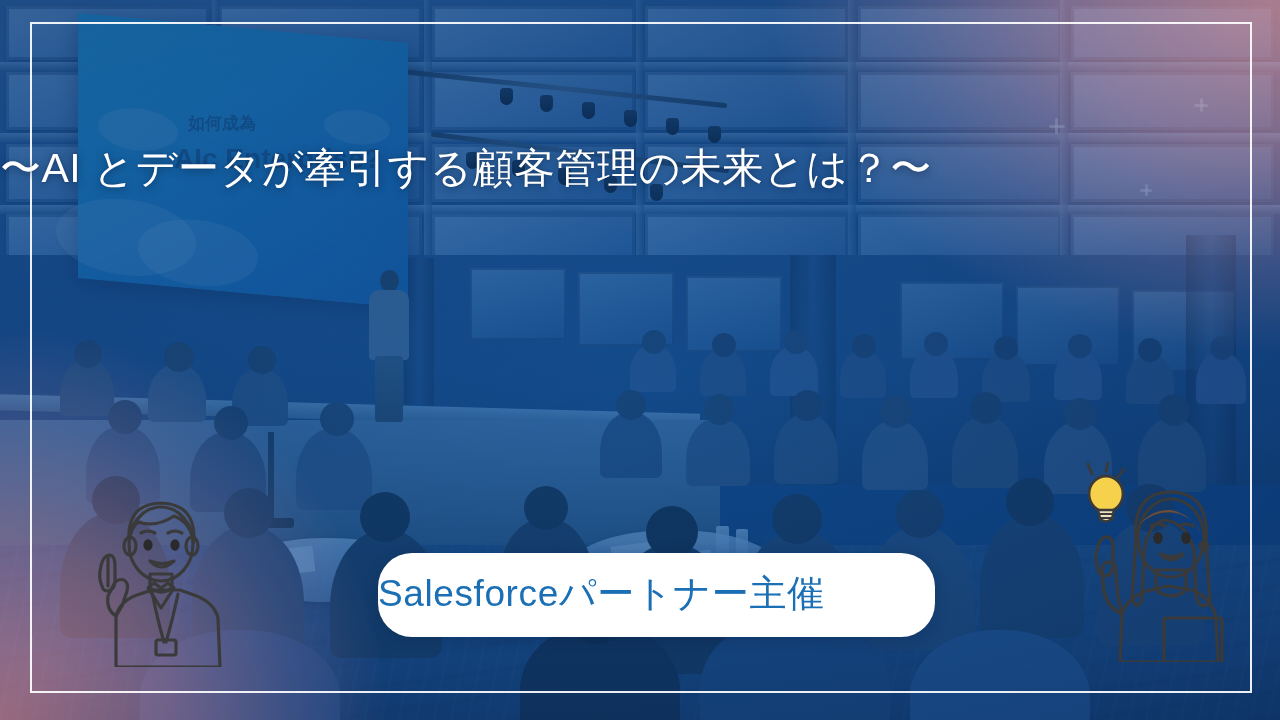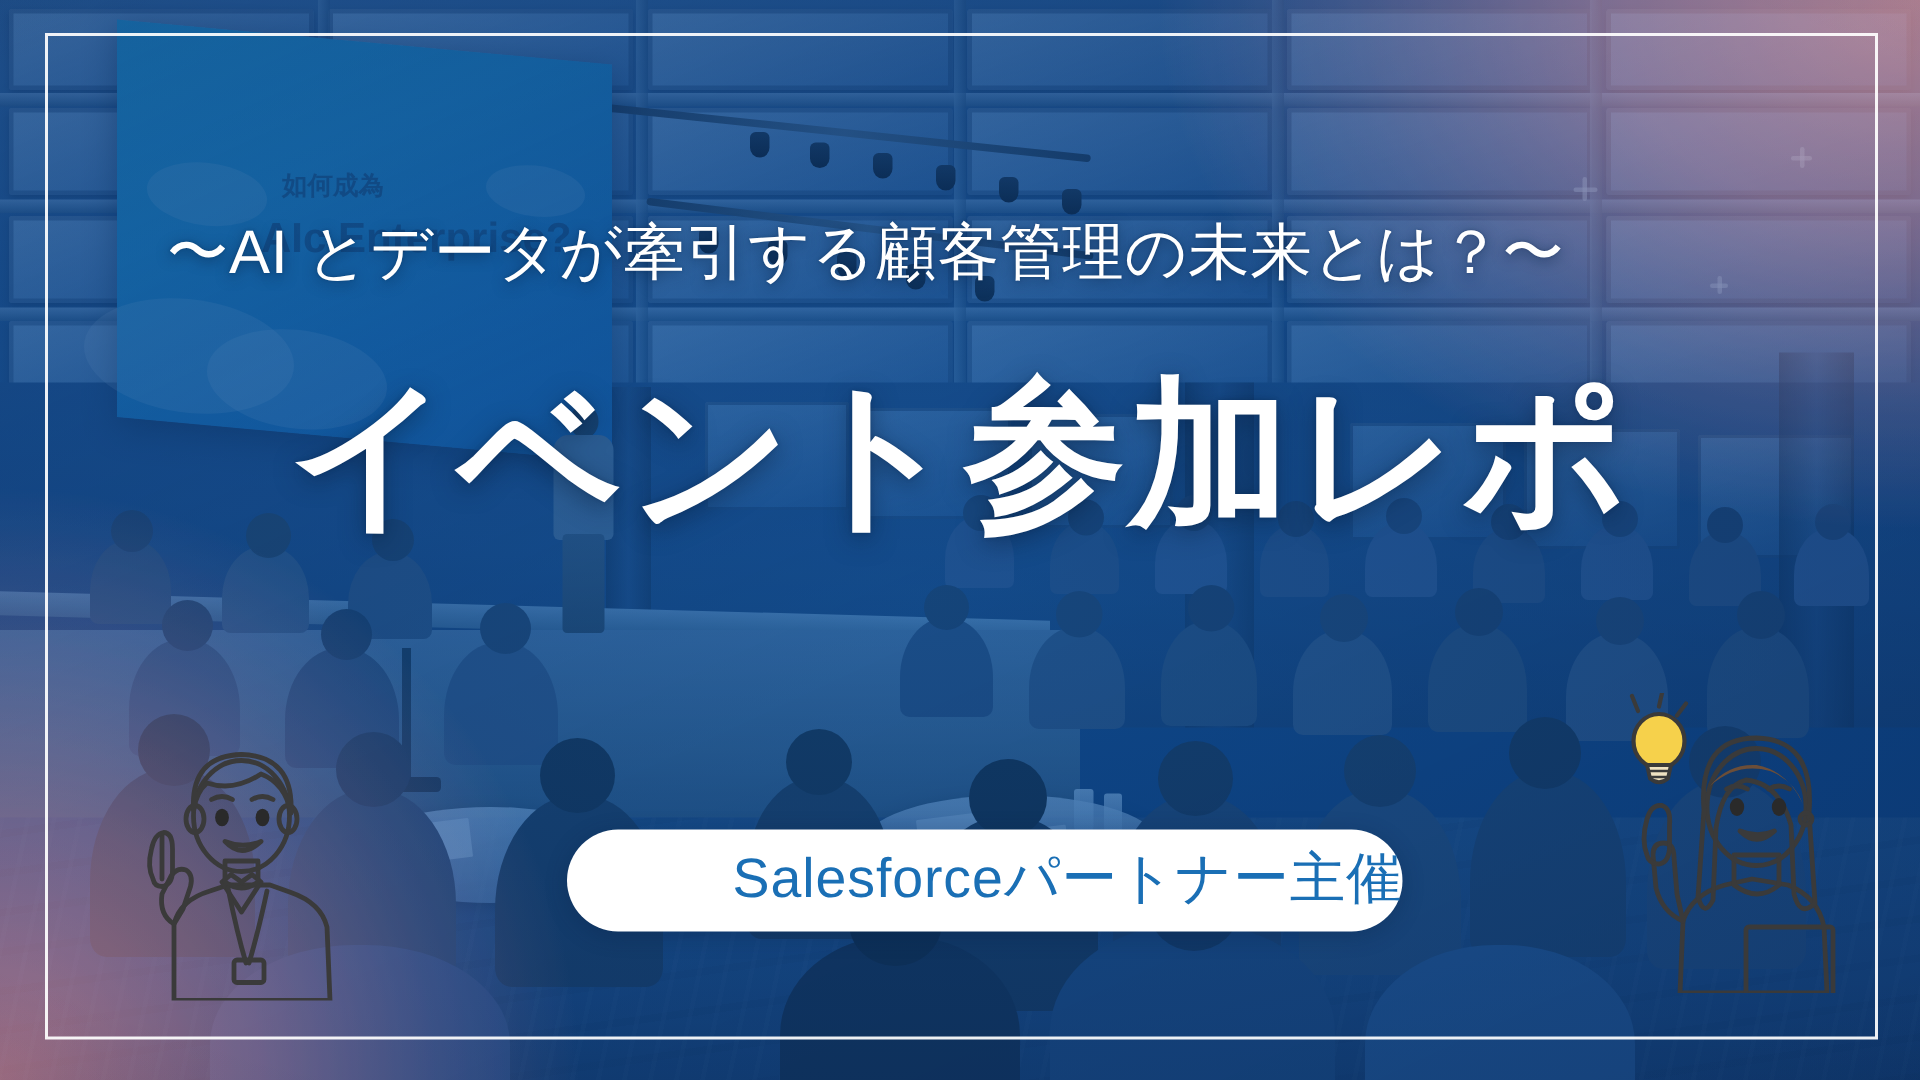--- a/index.html
+++ b/index.html
@@ -118,7 +118,7 @@
 
   
   .subtitle{
-    position:absolute; left:0; top:141px; width:1043px; text-align:right;
+    position:absolute; left:0; top:141px; width:1043px; text-align:left;
     color:#ffffff; font-size:41px; font-weight:400; letter-spacing:.5px;
     text-shadow:0 2px 9px rgba(8,35,70,.60), 0 0 2px rgba(8,35,70,.35);
   }

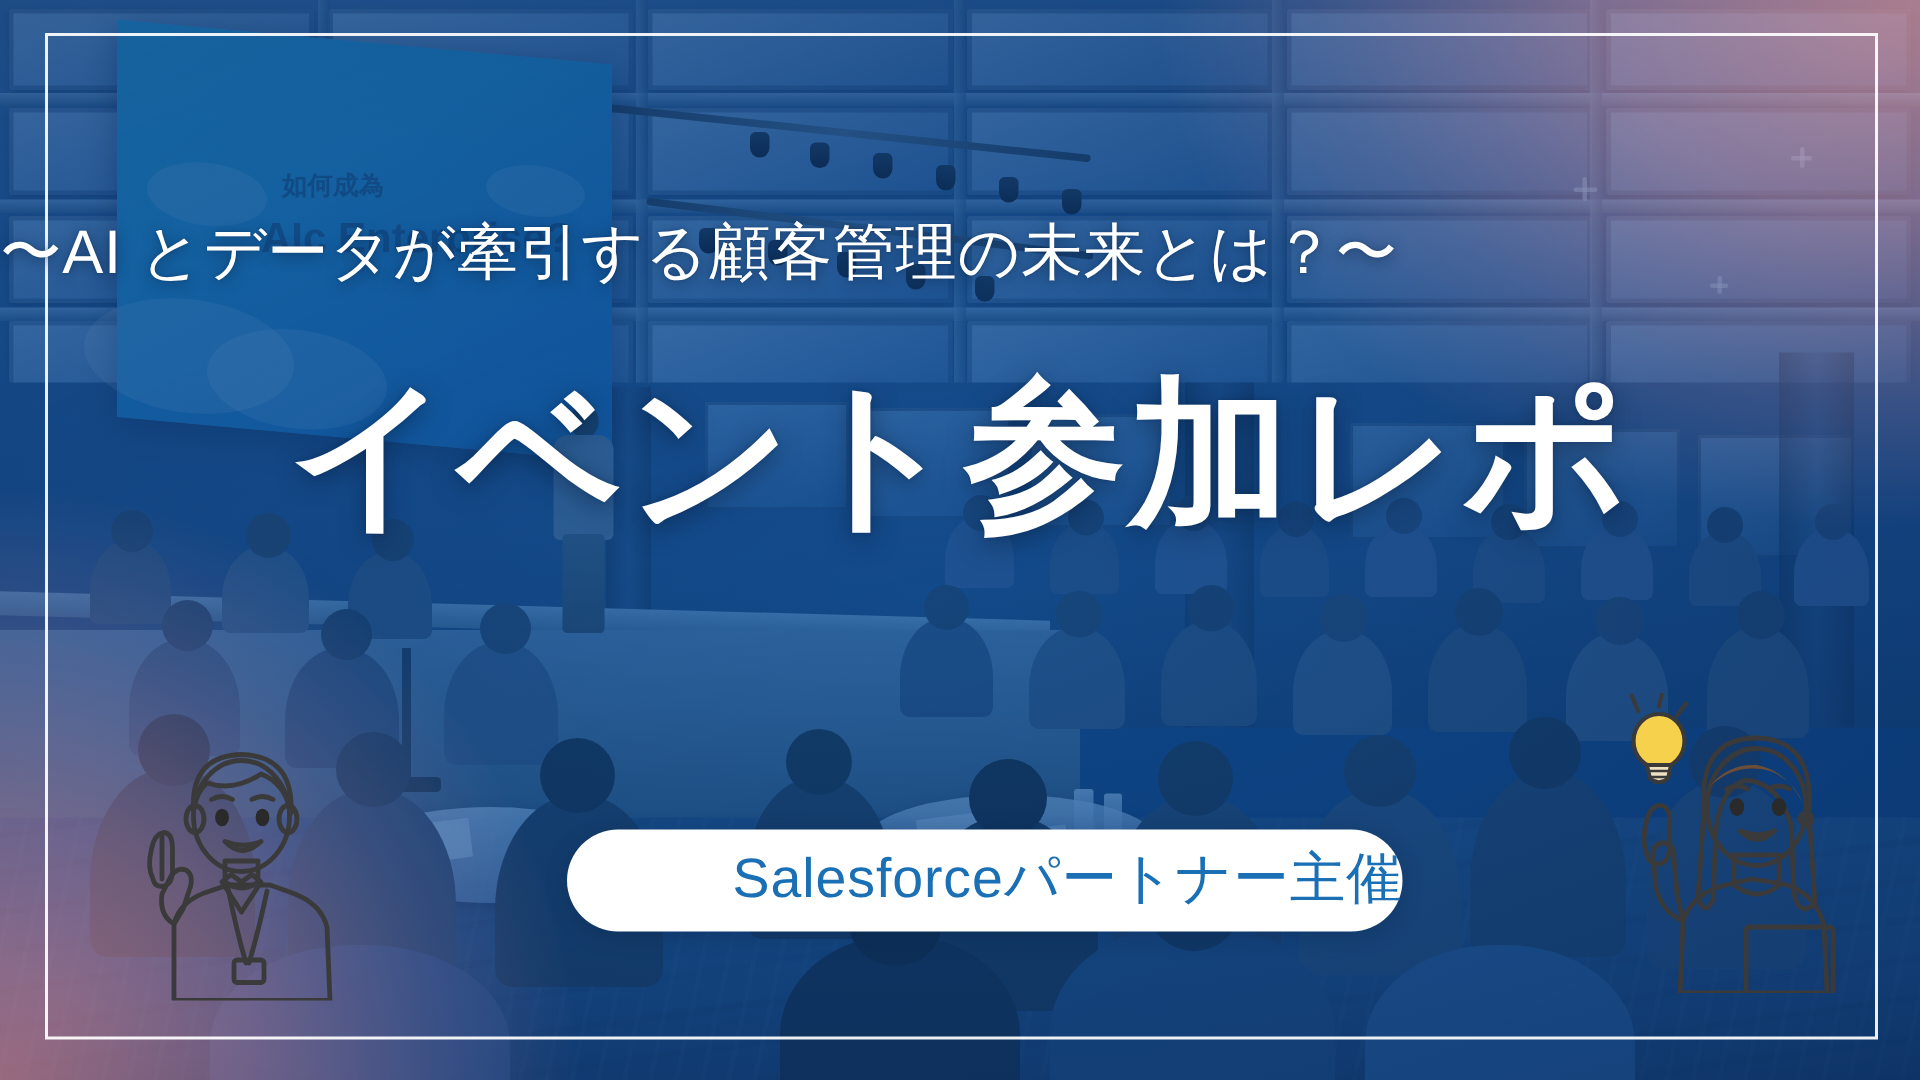--- a/index.html
+++ b/index.html
@@ -357,7 +357,6 @@
 
   <div class="subtitle">〜AI とデータが牽引する顧客管理の未来とは？〜</div>
 
-  <div class="title-1">イベント参加レポ</div>
 
 
   <div class="pill">

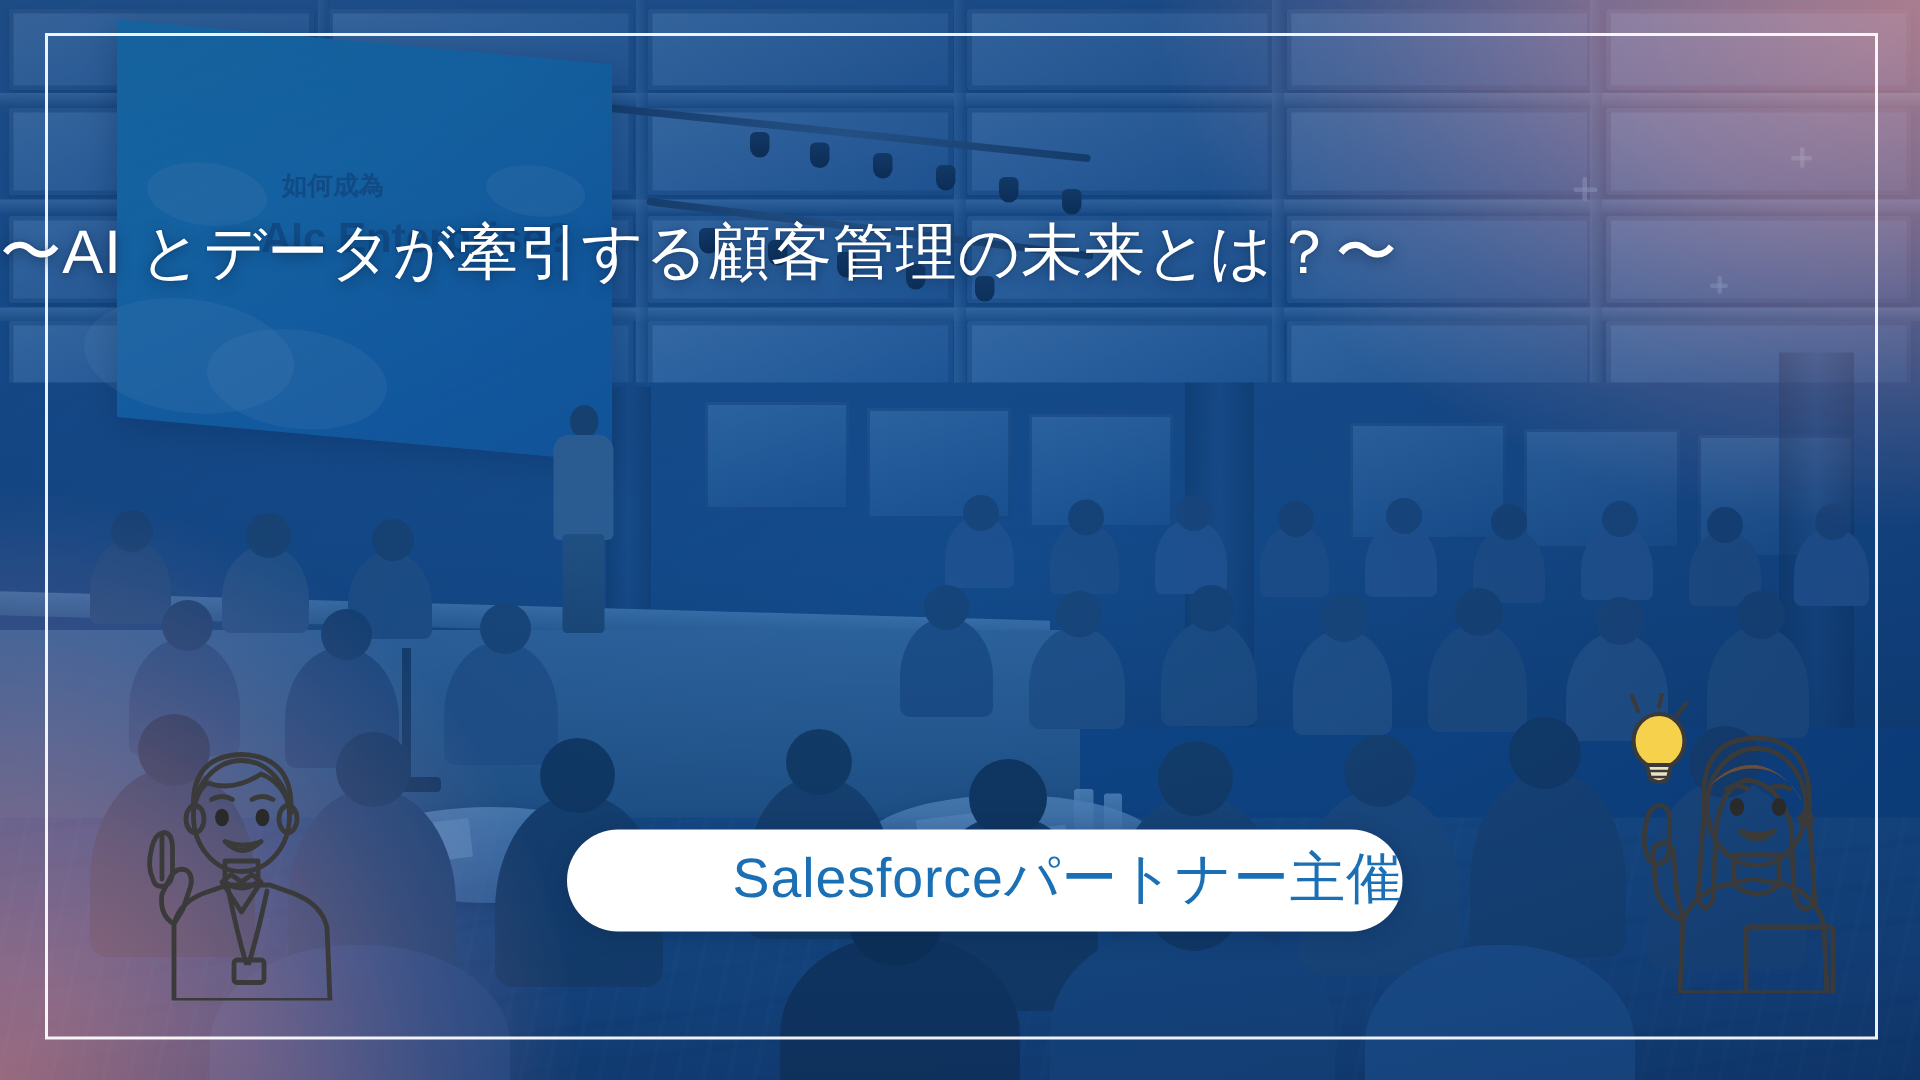--- a/index.html
+++ b/index.html
@@ -135,9 +135,9 @@
     text-shadow:0 4px 16px rgba(8,30,62,.45);
   }
   .pill{
-    position:absolute; left:378px; top:553px; width:557px; height:68px;
+    position:absolute; left:378px; top:553px; width:557px; height:84px;
     background:#ffffff; border-radius:34px;
-    display:flex; align-items:center; justify-content:flex-end;
+    display:flex; align-items:center; justify-content:flex-start;
     box-shadow:0 3px 14px rgba(8,35,70,.32);
   }
   .pill span{ color:#1a6fb5; font-size:37px; font-weight:500; letter-spacing:.6px;

